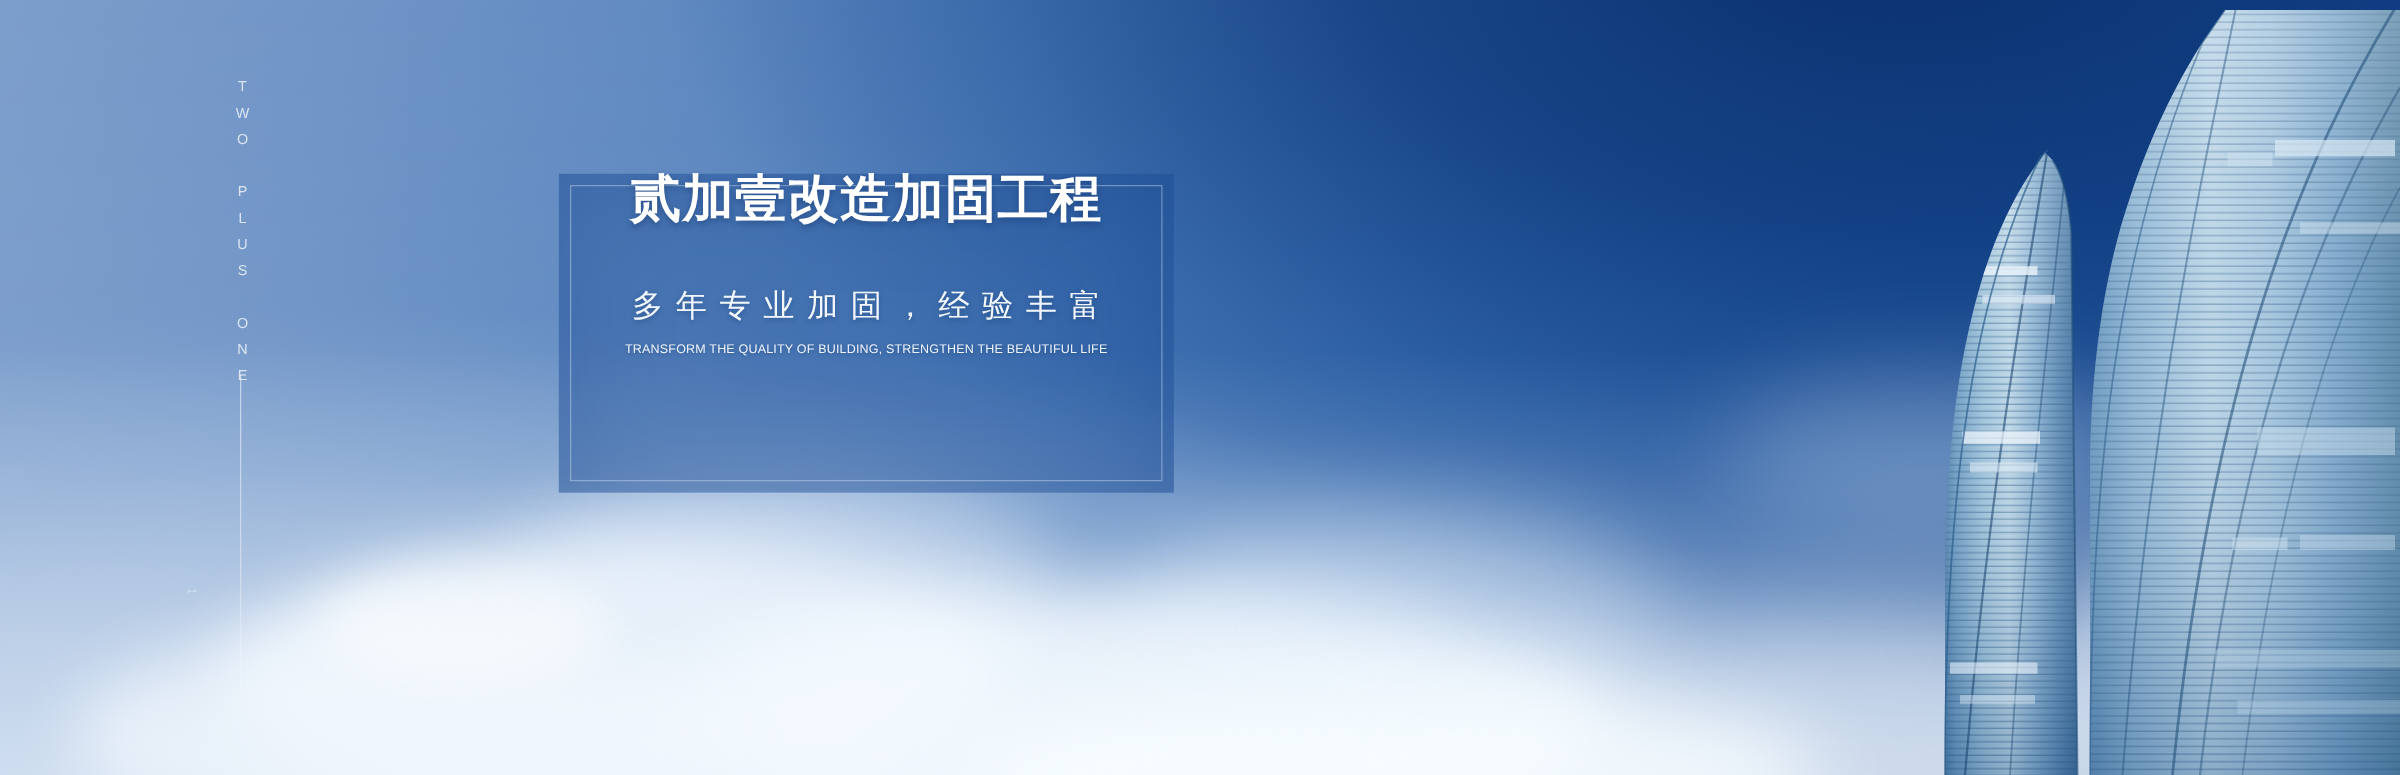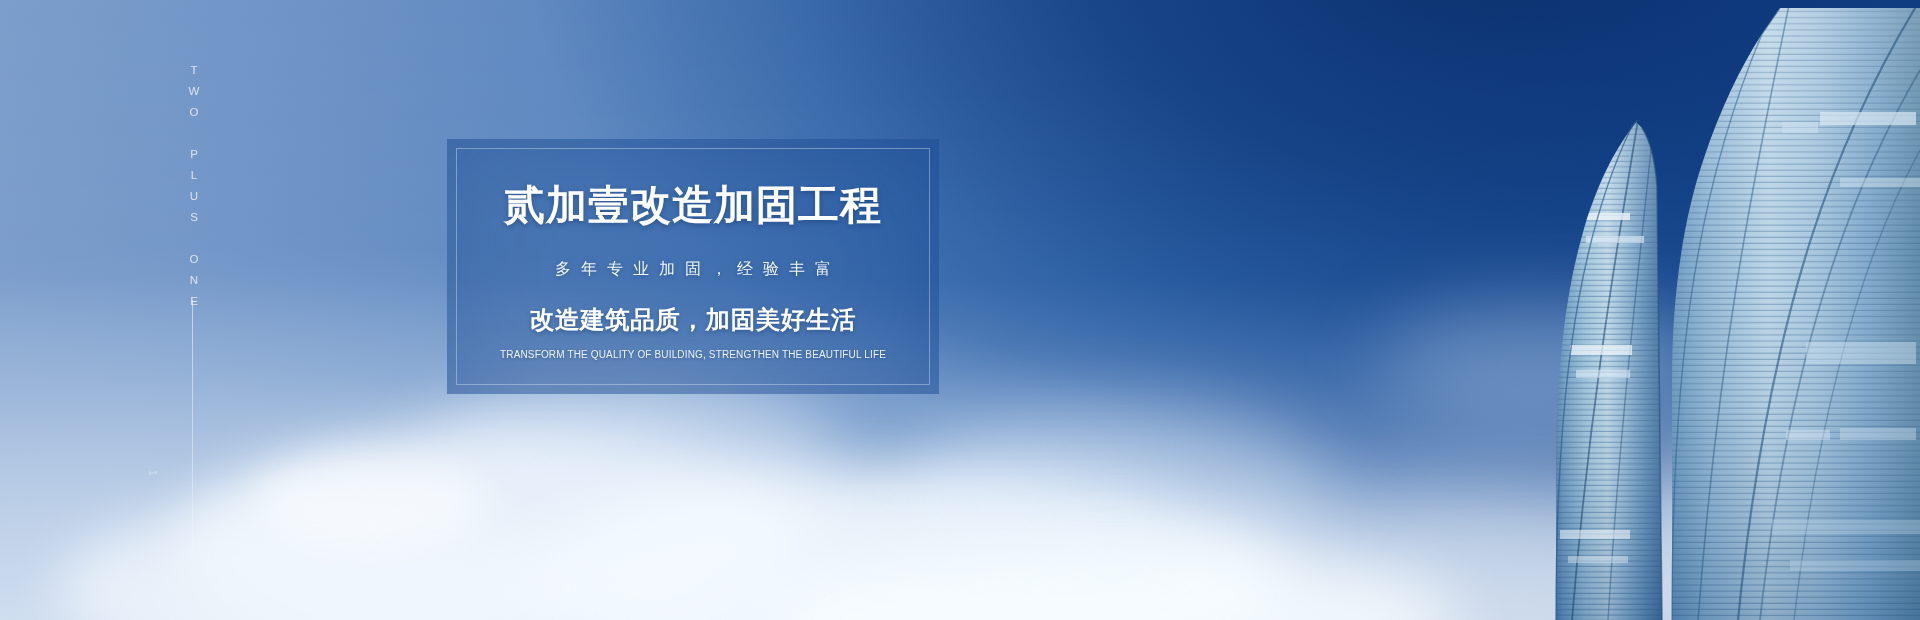--- a/index.html
+++ b/index.html
@@ -113,7 +113,6 @@
     position:absolute;inset:0;
     display:flex;flex-direction:column;
     align-items:center;
-    padding-top:46px;
     box-sizing:border-box;
   }
 

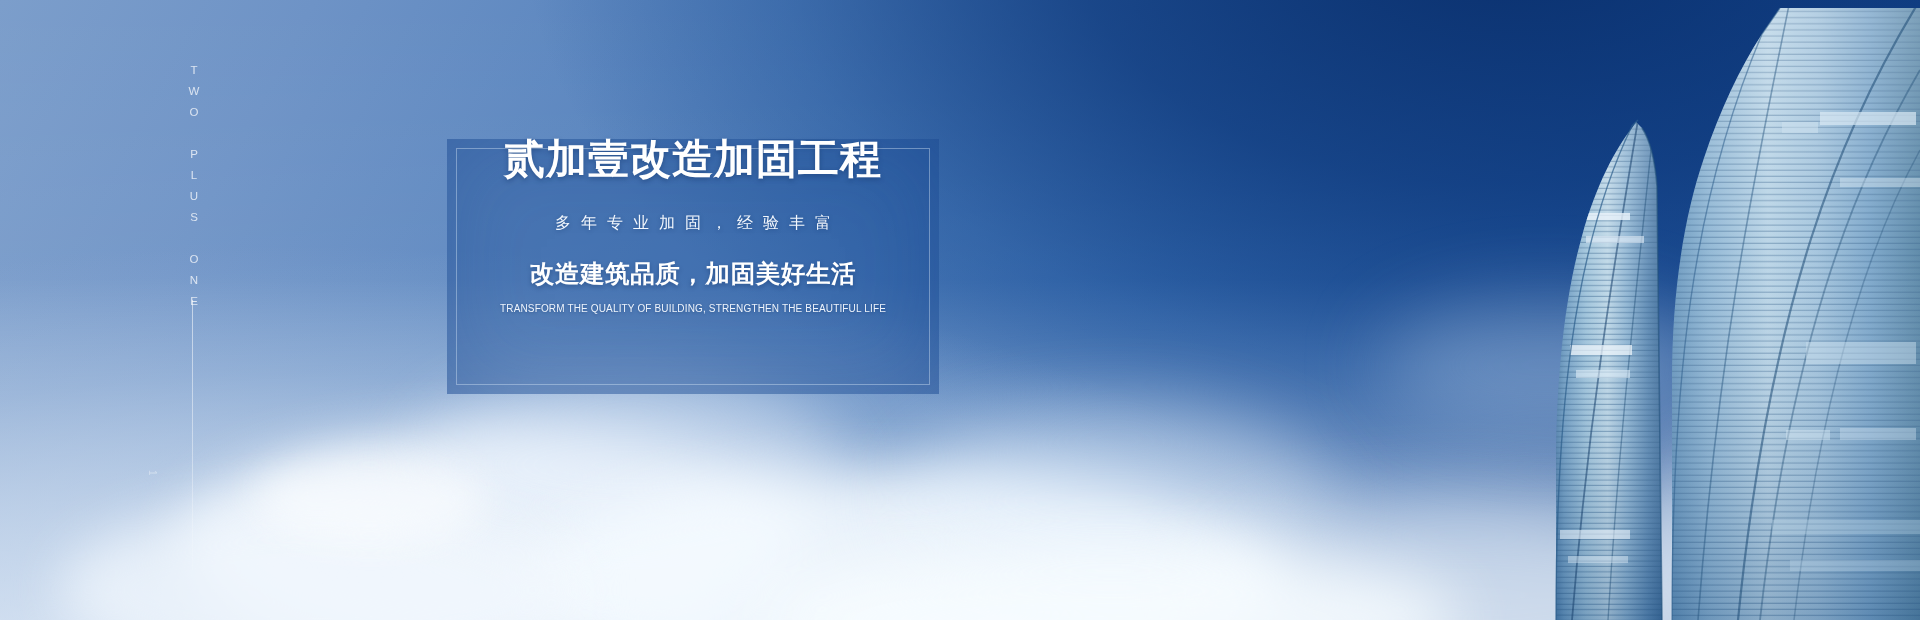--- a/index.html
+++ b/index.html
@@ -127,8 +127,8 @@
     font-family:"DejaVu Sans","Liberation Sans",sans-serif;
   }
   .subline{
-    margin-top:33px;
-    font-size:16px;
+    margin-top:48px;
+    font-size:25px;
     font-weight:400;
     color:#f2f7fd;
     letter-spacing:10px;

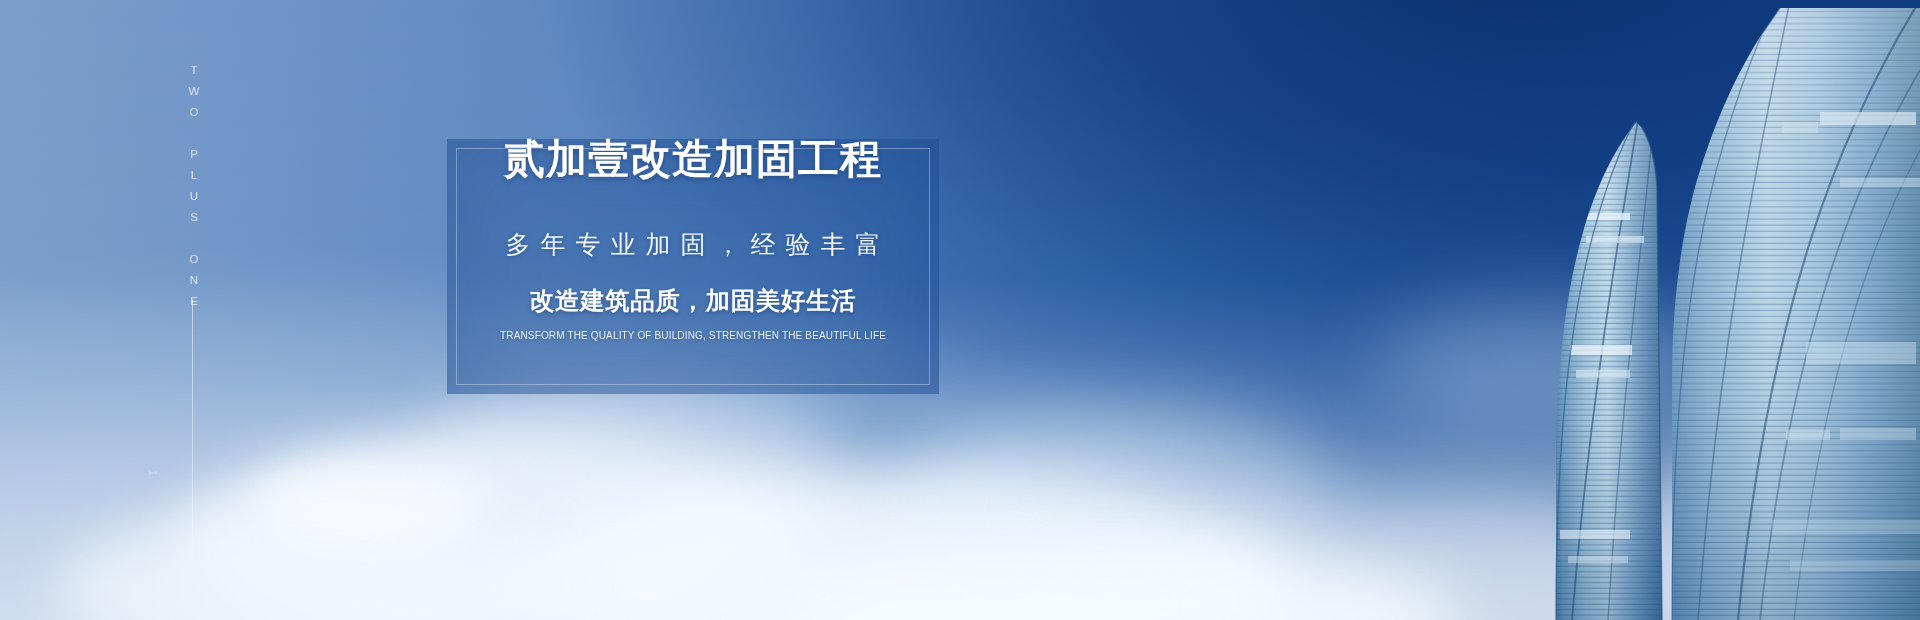--- a/index.html
+++ b/index.html
@@ -275,7 +275,6 @@
     <div class="panel-content">
       <div class="headline">贰加壹改造加固工程</div>
       <div class="subline">多年专业加固，经验丰富</div>
-      <div class="slogan">改造建筑品质，加固美好生活</div>
       <div class="tagline">TRANSFORM THE QUALITY OF BUILDING, STRENGTHEN THE BEAUTIFUL LIFE</div>
     </div>
   </div>

